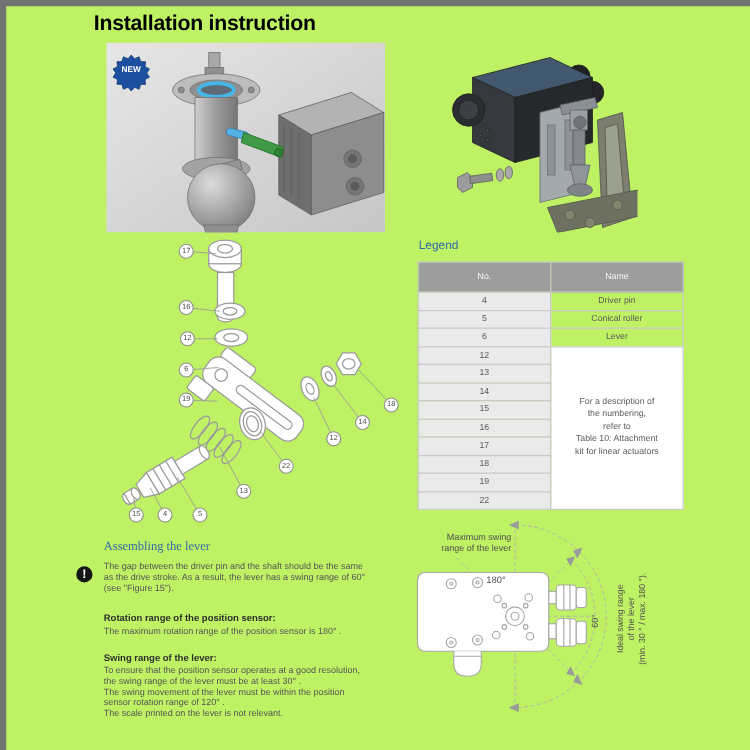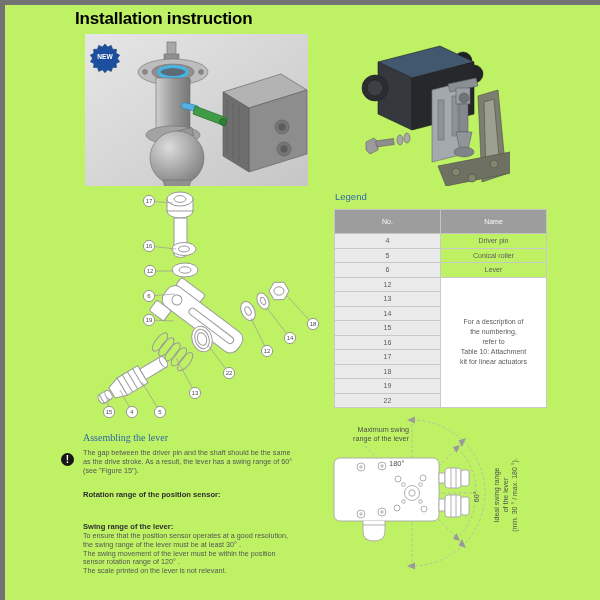--- a/index.html
+++ b/index.html
@@ -347,6 +347,7 @@
 (see "Figure 15").</div>
 
   <div class="abs subhead rot-head">Rotation range of the position sensor:</div>
+  <div class="abs bodytext rot-body">The maximum rotation range of the position sensor is 180° .</div>
 
   <div class="abs subhead swing-head">Swing range of the lever:</div>
   <div class="abs bodytext swing-body">To ensure that the position sensor operates at a good resolution,

